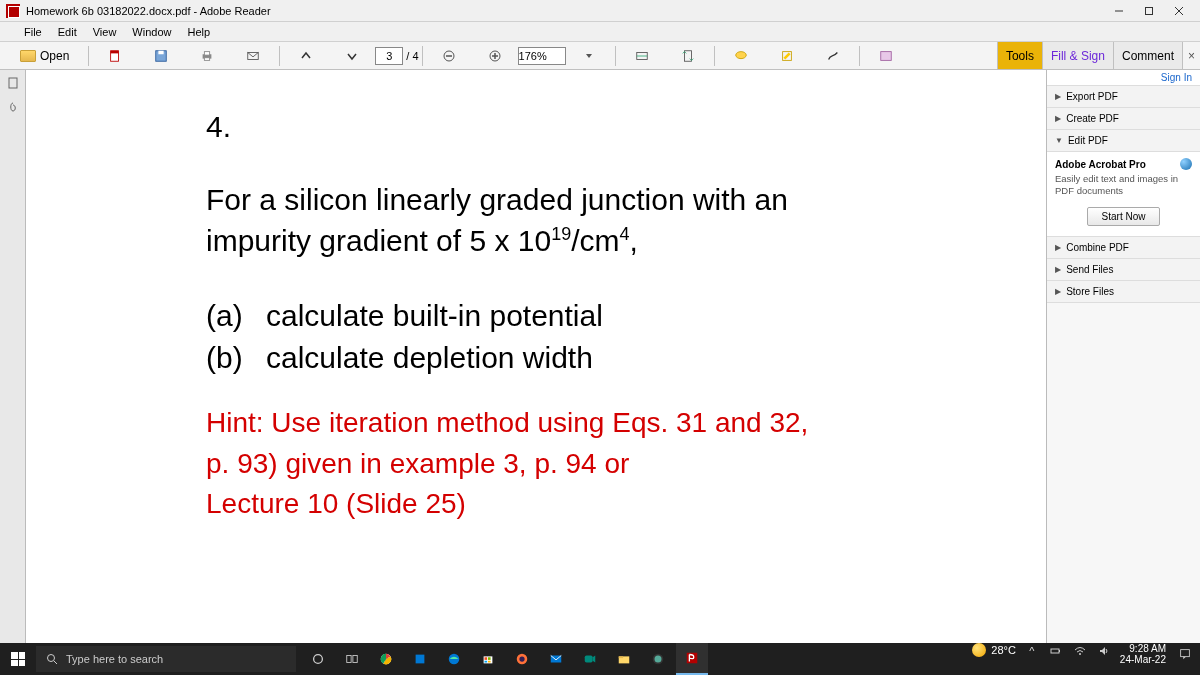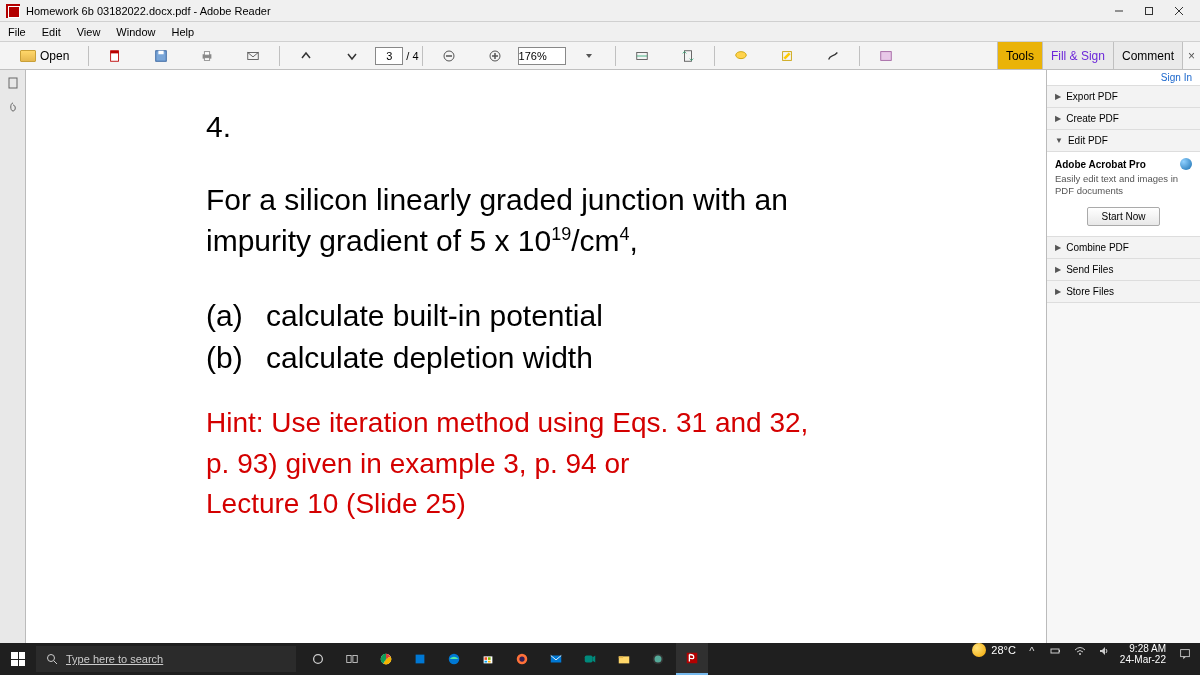--- a/index.html
+++ b/index.html
@@ -14,7 +14,7 @@
 .titlebar .win-btn svg { width: 10px; height: 10px; }
 
 
-.menubar { height: 20px; background: #f0f0f0; display: flex; align-items: center; padding: 0 0; font-size: 11px; border-bottom: 1px solid #d0d0d0; }
+.menubar { height: 20px; background: #f0f0f0; display: flex; align-items: center; padding: 0 16px; font-size: 11px; border-bottom: 1px solid #d0d0d0; }
 .menubar .menu-item { padding: 2px 8px; cursor: pointer; }
 
 

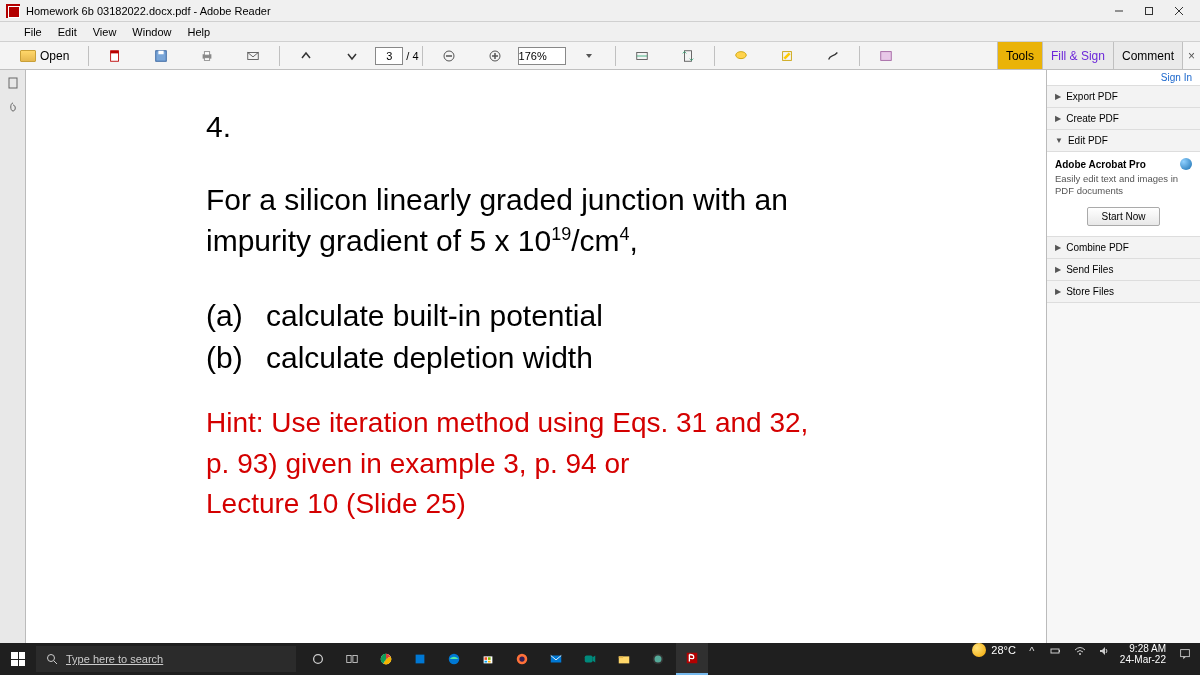--- a/index.html
+++ b/index.html
@@ -60,7 +60,7 @@
 .taskbar .start-btn { width: 36px; height: 100%; display: flex; align-items: center; justify-content: center; cursor: pointer; }
 .taskbar .win-logo { width: 14px; height: 14px; display: grid; grid-template-columns: 1fr 1fr; grid-template-rows: 1fr 1fr; gap: 1px; }
 .taskbar .win-logo div { background: #fff; }
-.taskbar .search-box { width: 260px; height: 26px; background: #2b2b2b; display: flex; align-items: center; padding: 0 10px; gap: 8px; color: #ccc; cursor: text; text-decoration: underline; }
+.taskbar .search-box { width: 260px; height: 26px; background: #2b2b2b; display: flex; align-items: center; padding: 0 10px; gap: 8px; color: #ccc; cursor: text; }
 .taskbar .tb-center { display: flex; align-items: center; height: 100%; margin-left: 6px; gap: 2px;}
 .taskbar .task-icon { width: 32px; height: 100%; display: flex; align-items: center; justify-content: center; cursor: pointer; }
 .taskbar .task-icon.active { border-bottom: 2px solid #76b9ed; background: rgba(255,255,255,.08); }

